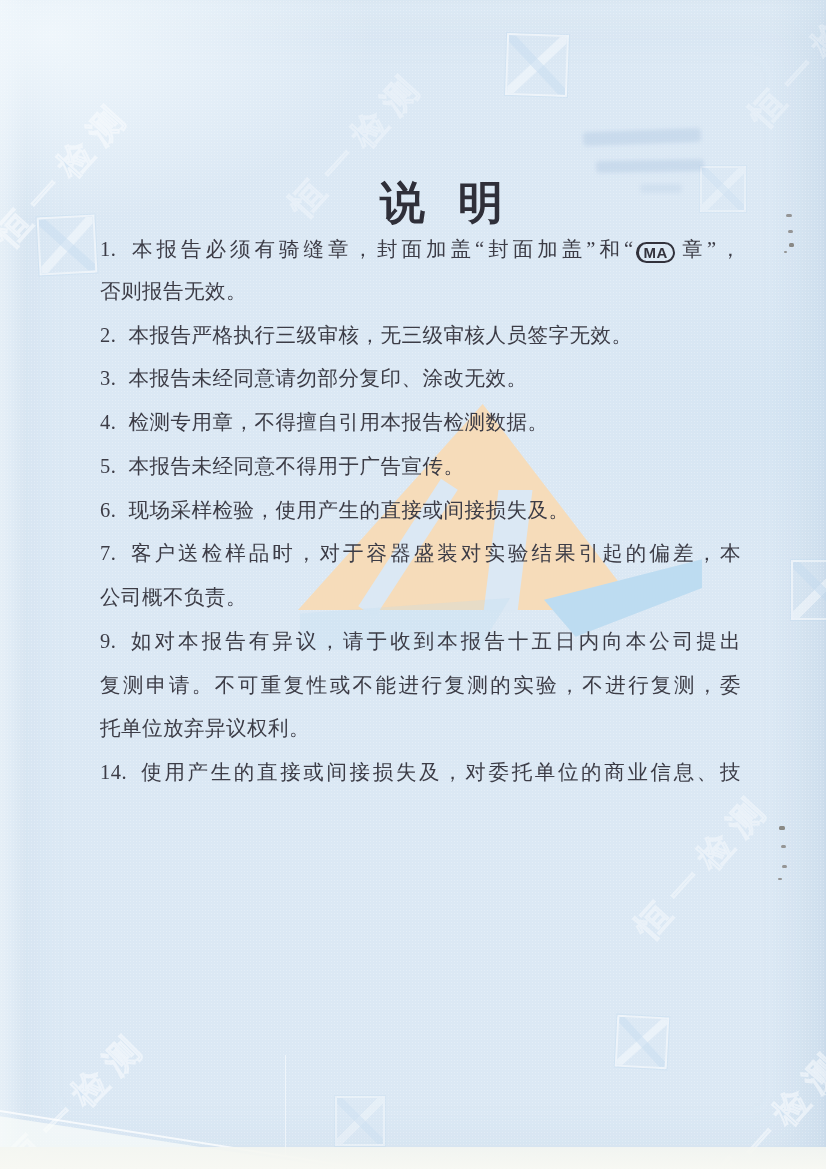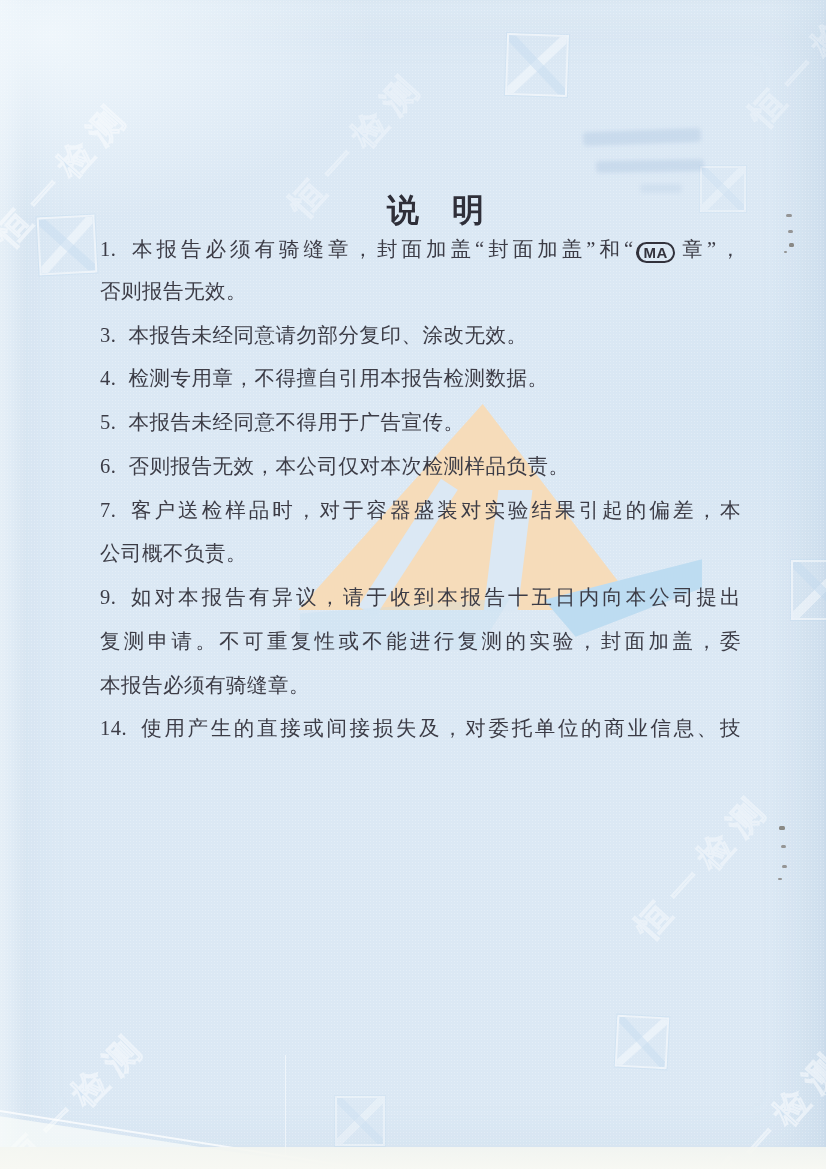--- a/index.html
+++ b/index.html
@@ -66,8 +66,8 @@
     background: linear-gradient(to bottom, rgba(244,246,241,.9), #f7f8f3); }
 
   
-  .title { position:absolute; left:372px; top:168px; z-index:5; margin:15px;
-    font-size:32px; font-weight:bold; letter-spacing:33px; line-height:54px;
+  .title { position:absolute; left:372px; top:168px; z-index:5; margin:8px;
+    font-size:45px; font-weight:bold; letter-spacing:33px; line-height:54px;
     color: var(--title-ink, #2f2f39); white-space:nowrap; }
 
   

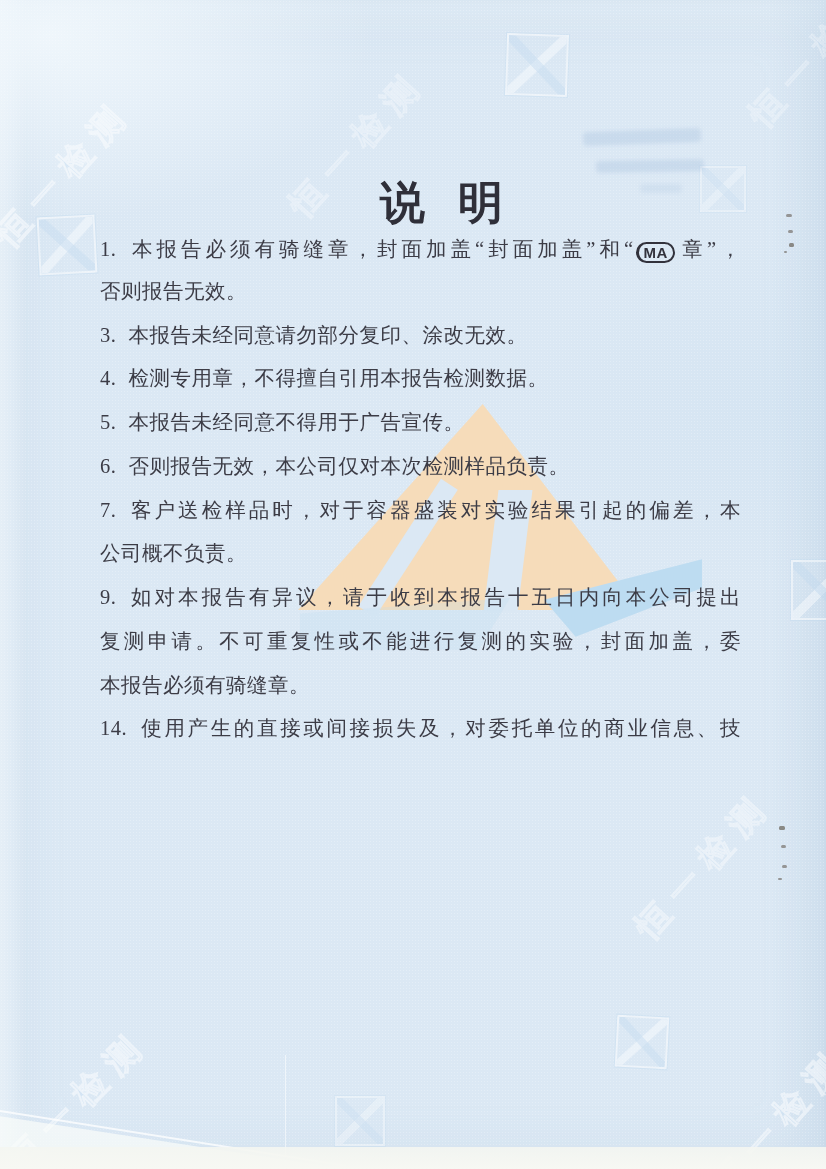--- a/index.html
+++ b/index.html
@@ -139,6 +139,9 @@
       <div class="line"><span>否则报告无效。</span></div>
     </div>
 
+    <div>
+      <div class="line"><span class="num">2.</span><span>本报告严格执行三级审核，无三级审核人员签字无效。</span></div>
+    </div>
 
     <div>
       <div class="line"><span class="num">3.</span><span>本报告未经同意请勿部分复印、涂改无效。</span></div>

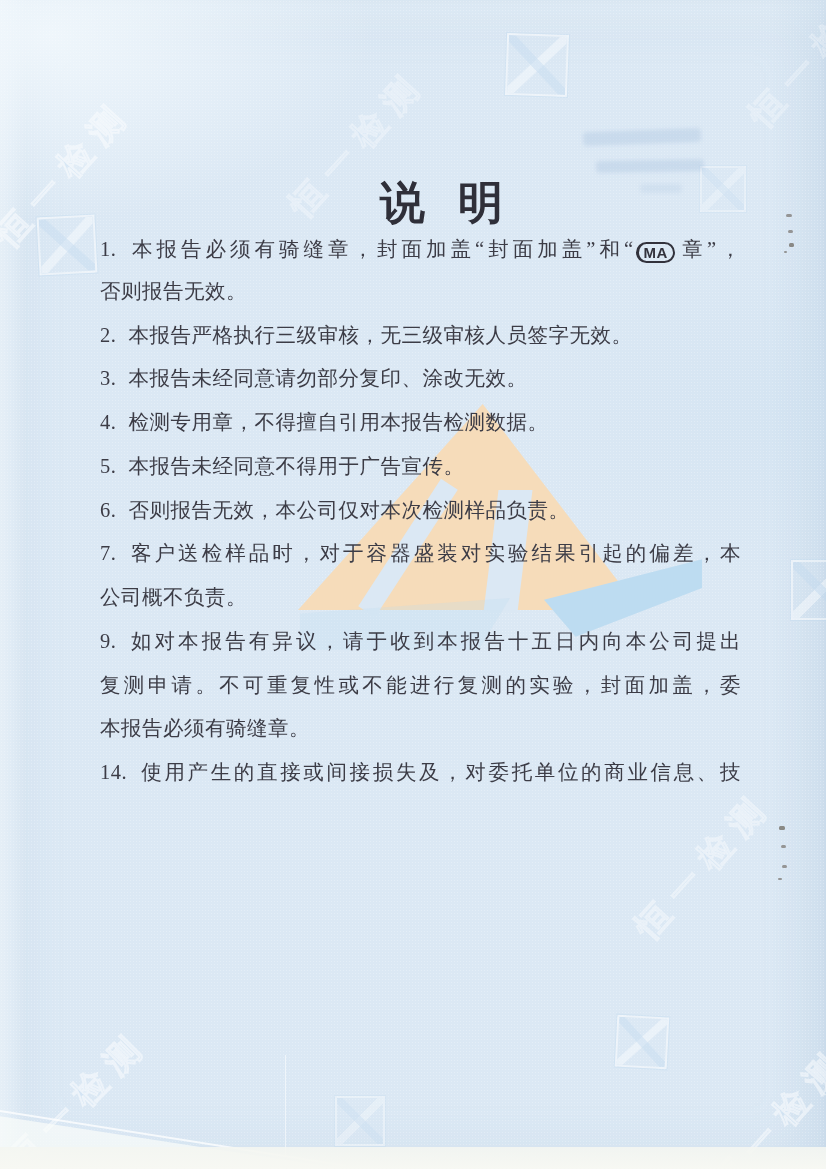--- a/index.html
+++ b/index.html
@@ -156,7 +156,7 @@
     </div>
 
     <div>
-      <div class="line"><span class="num">6.</span><span>否则报告无效，本公司仅对本次检测样品负责。</span></div>
+      <div class="line"><span class="num">6.</span><span>现场采样检验，使用产生的直接或间接损失及。</span></div>
     </div>
 
     <div>

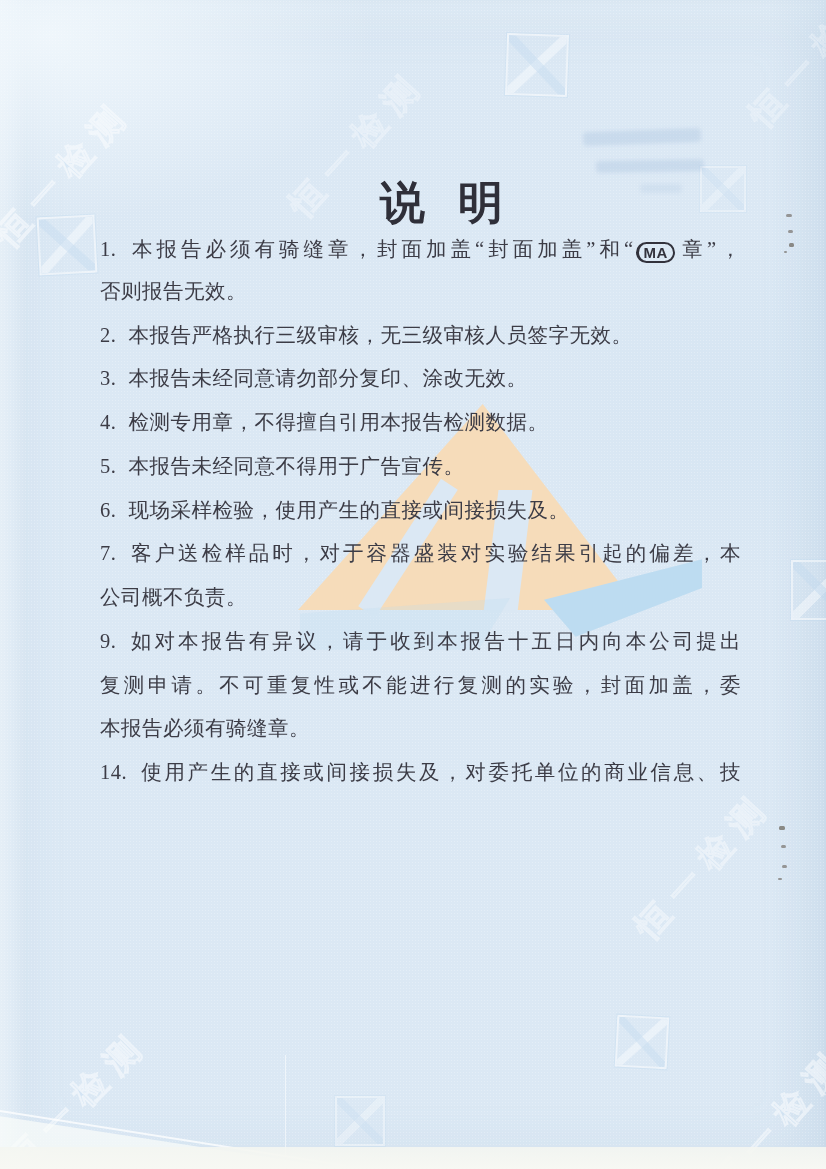--- a/index.html
+++ b/index.html
@@ -167,7 +167,7 @@
 
     <div>
       <div class="line full"><span class="num">9.</span><span>如对本报告有异议，请于收到本报告十五日内向本公司提出</span></div>
-      <div class="line full"><span>复测申请。不可重复性或不能进行复测的实验，封面加盖，委</span></div>
+      <div class="line full"><span>复测申请。不可重复性或不能进行复测的实验，不进行复测，委</span></div>
       <div class="line"><span>本报告必须有骑缝章。</span></div>
     </div>
 

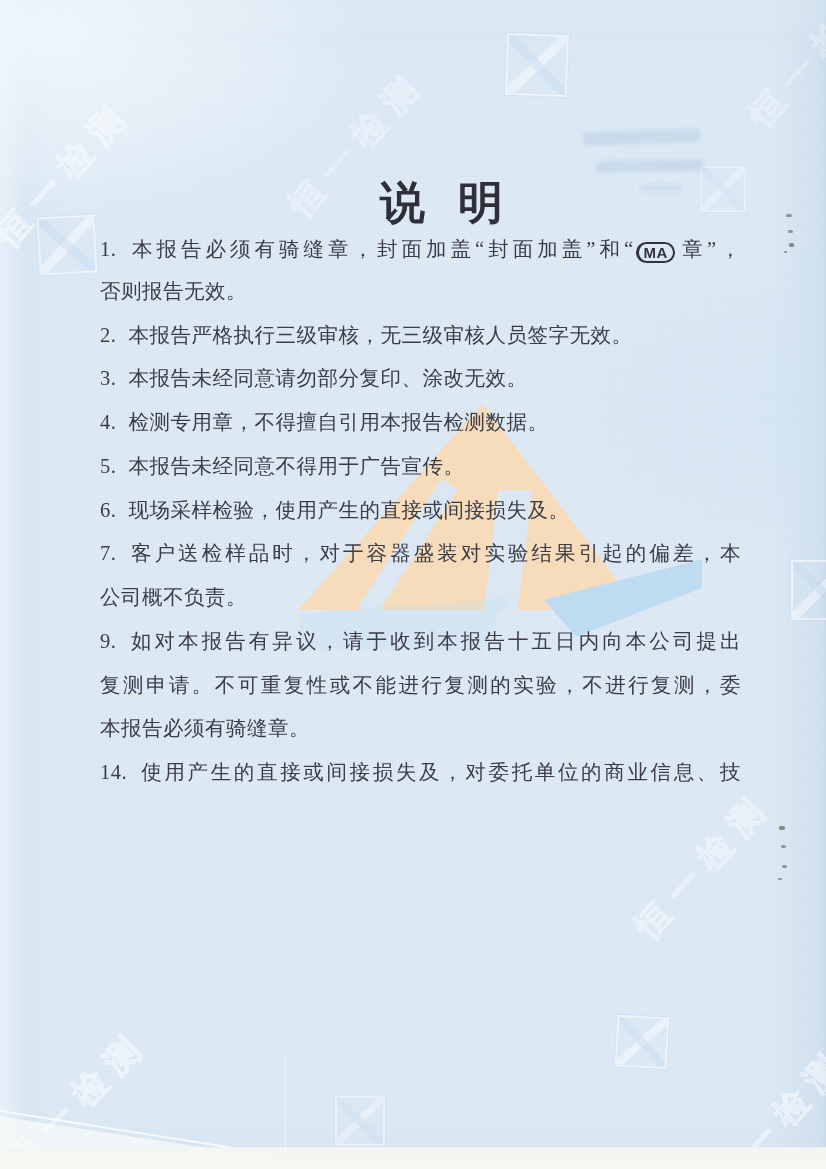--- a/index.html
+++ b/index.html
@@ -168,7 +168,7 @@
     <div>
       <div class="line full"><span class="num">9.</span><span>如对本报告有异议，请于收到本报告十五日内向本公司提出</span></div>
       <div class="line full"><span>复测申请。不可重复性或不能进行复测的实验，不进行复测，委</span></div>
-      <div class="line"><span>本报告必须有骑缝章。</span></div>
+      <div class="line"><span>托单位放弃异议权利。</span></div>
     </div>
 
     <div>

